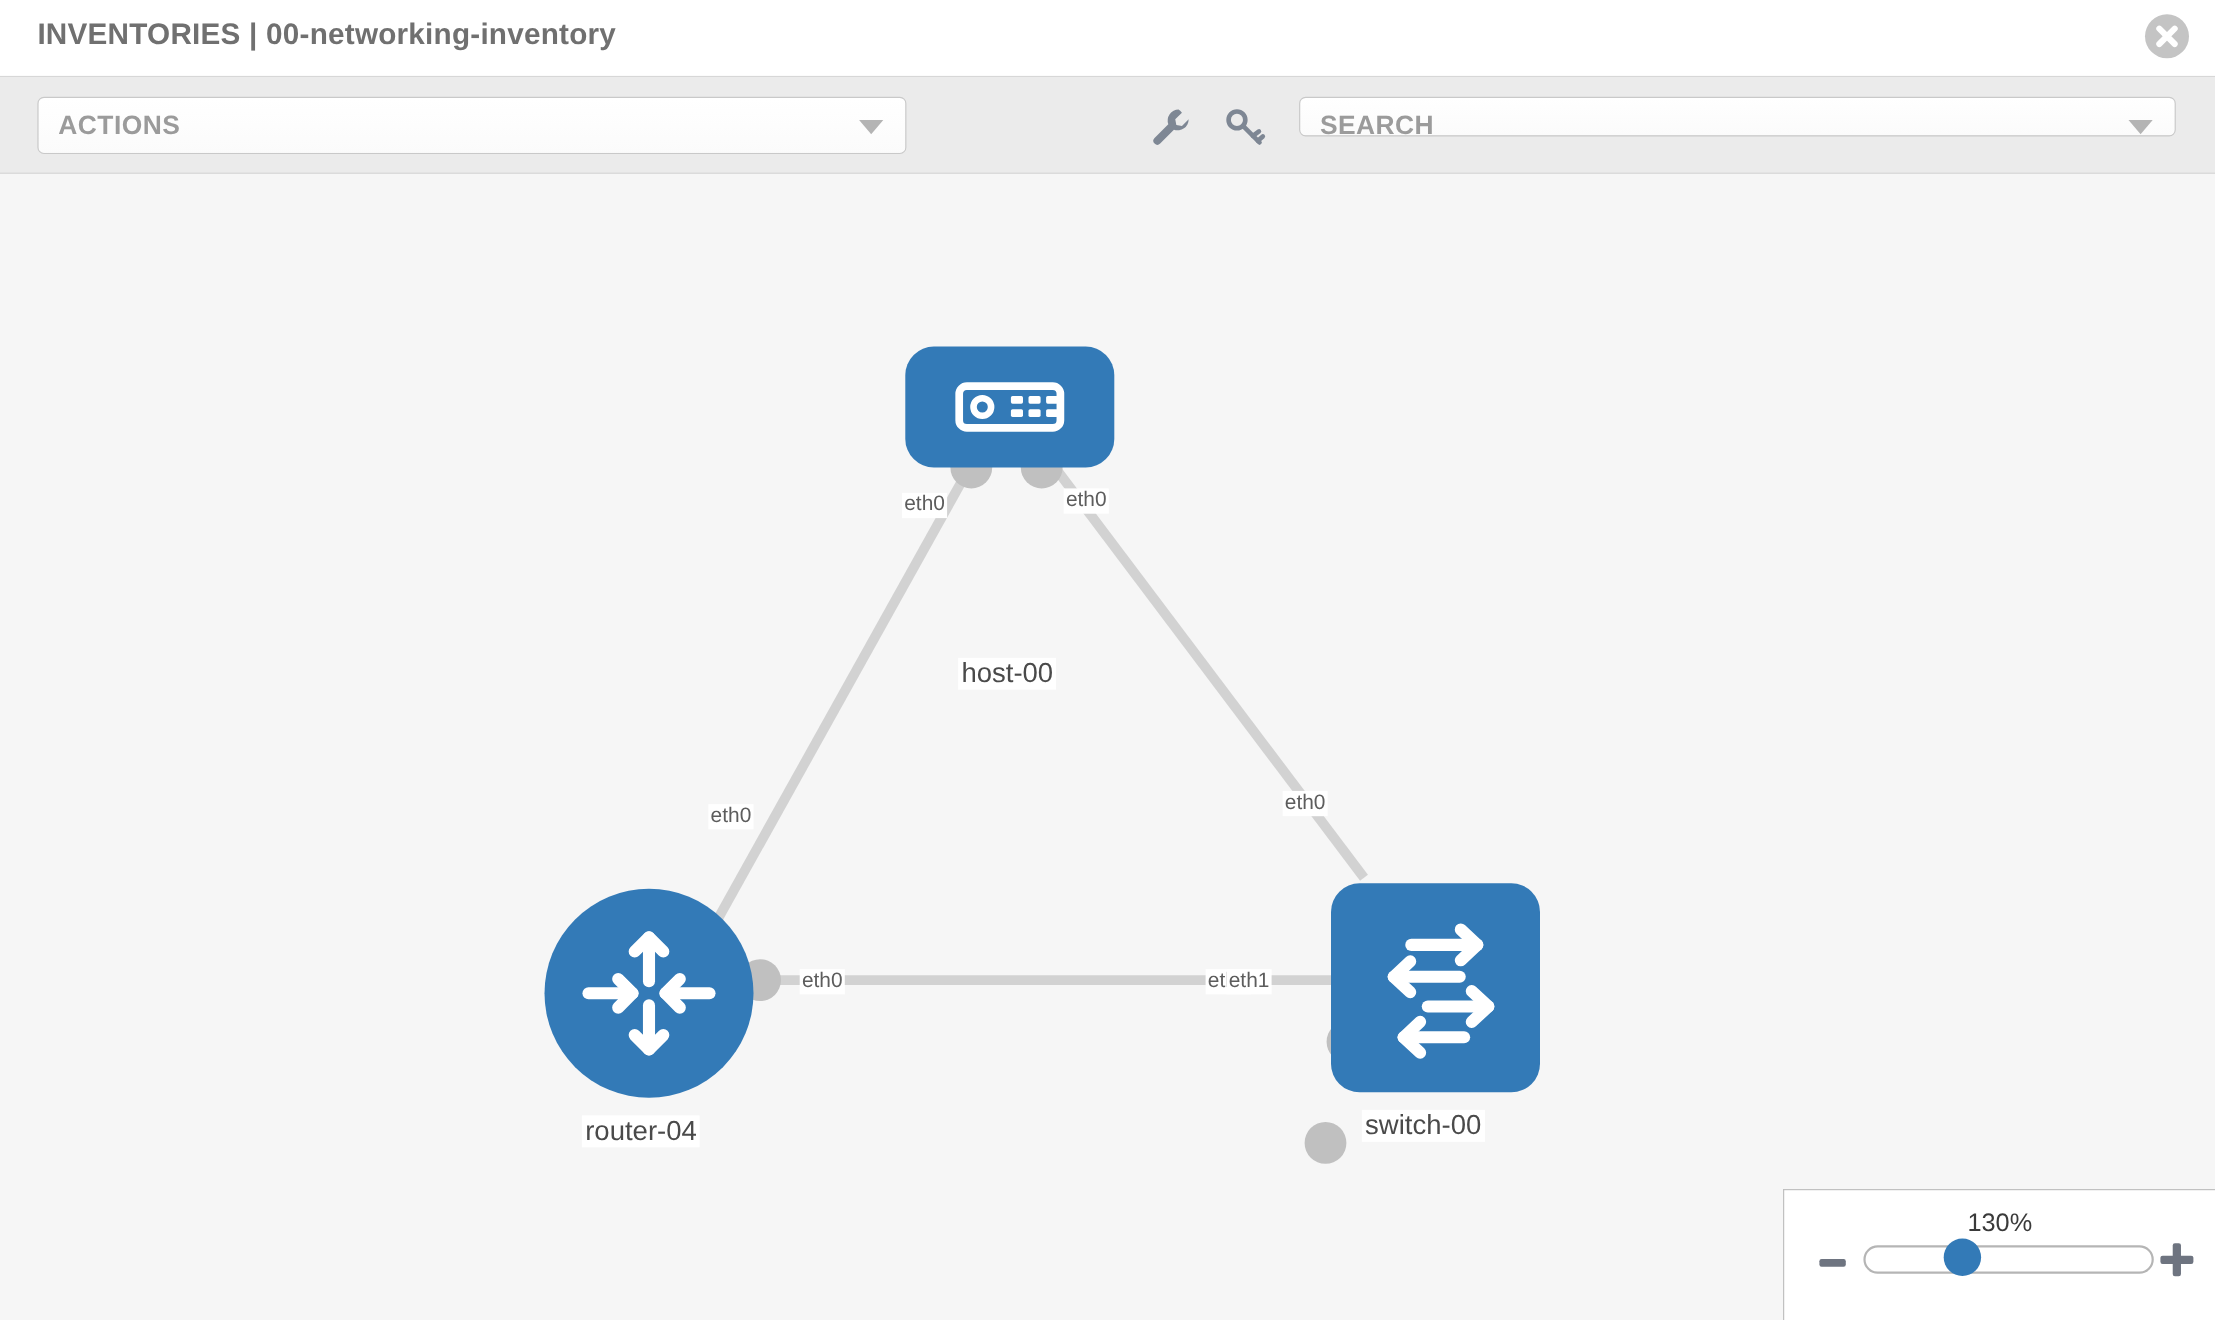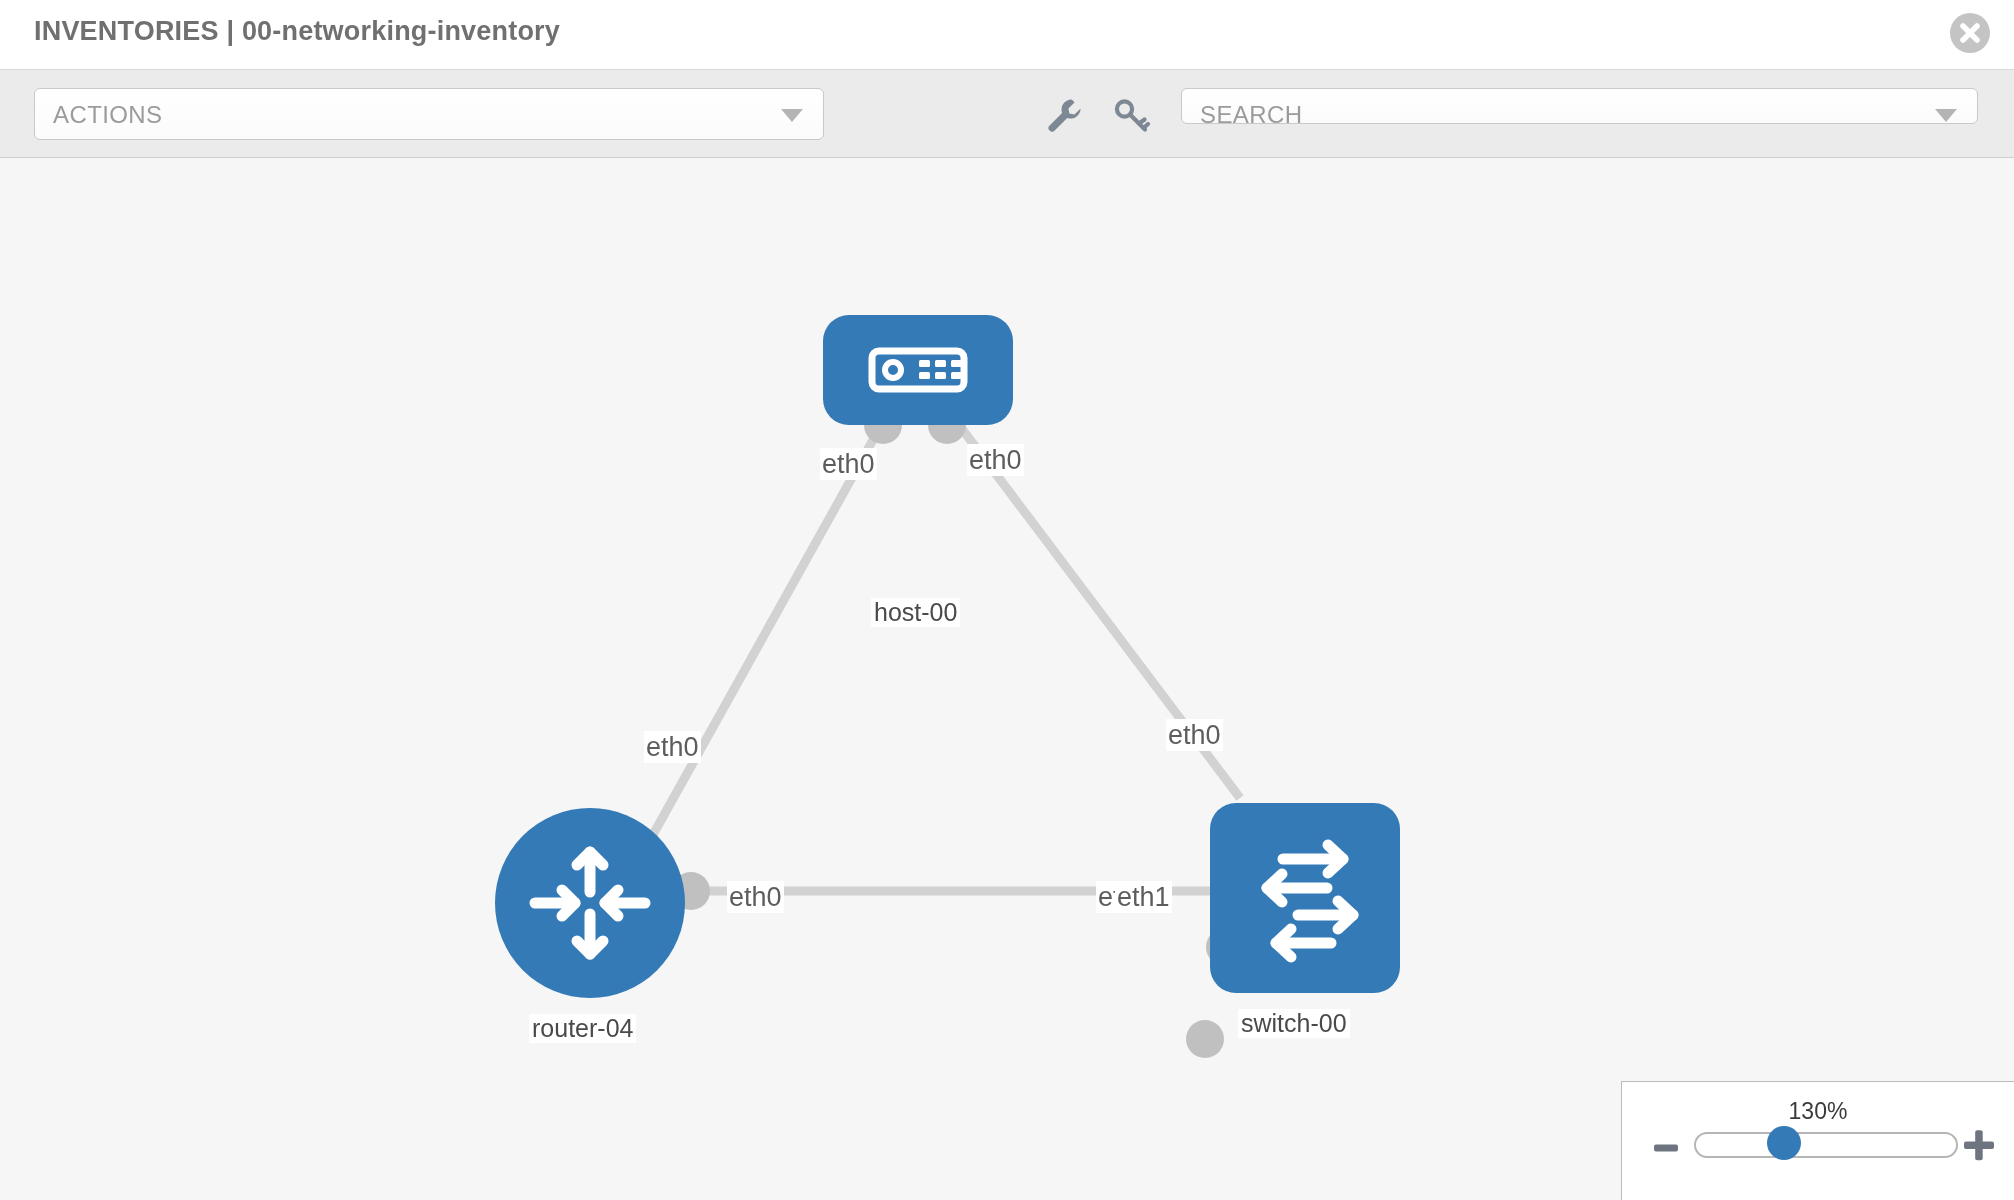--- a/index.html
+++ b/index.html
@@ -60,6 +60,7 @@
     background: #ebebeb;
     border-bottom: 1px solid #cfcfcf;
     box-sizing: border-box;
+    font-weight: bold;
   }
   .actions-select {
     position: absolute;

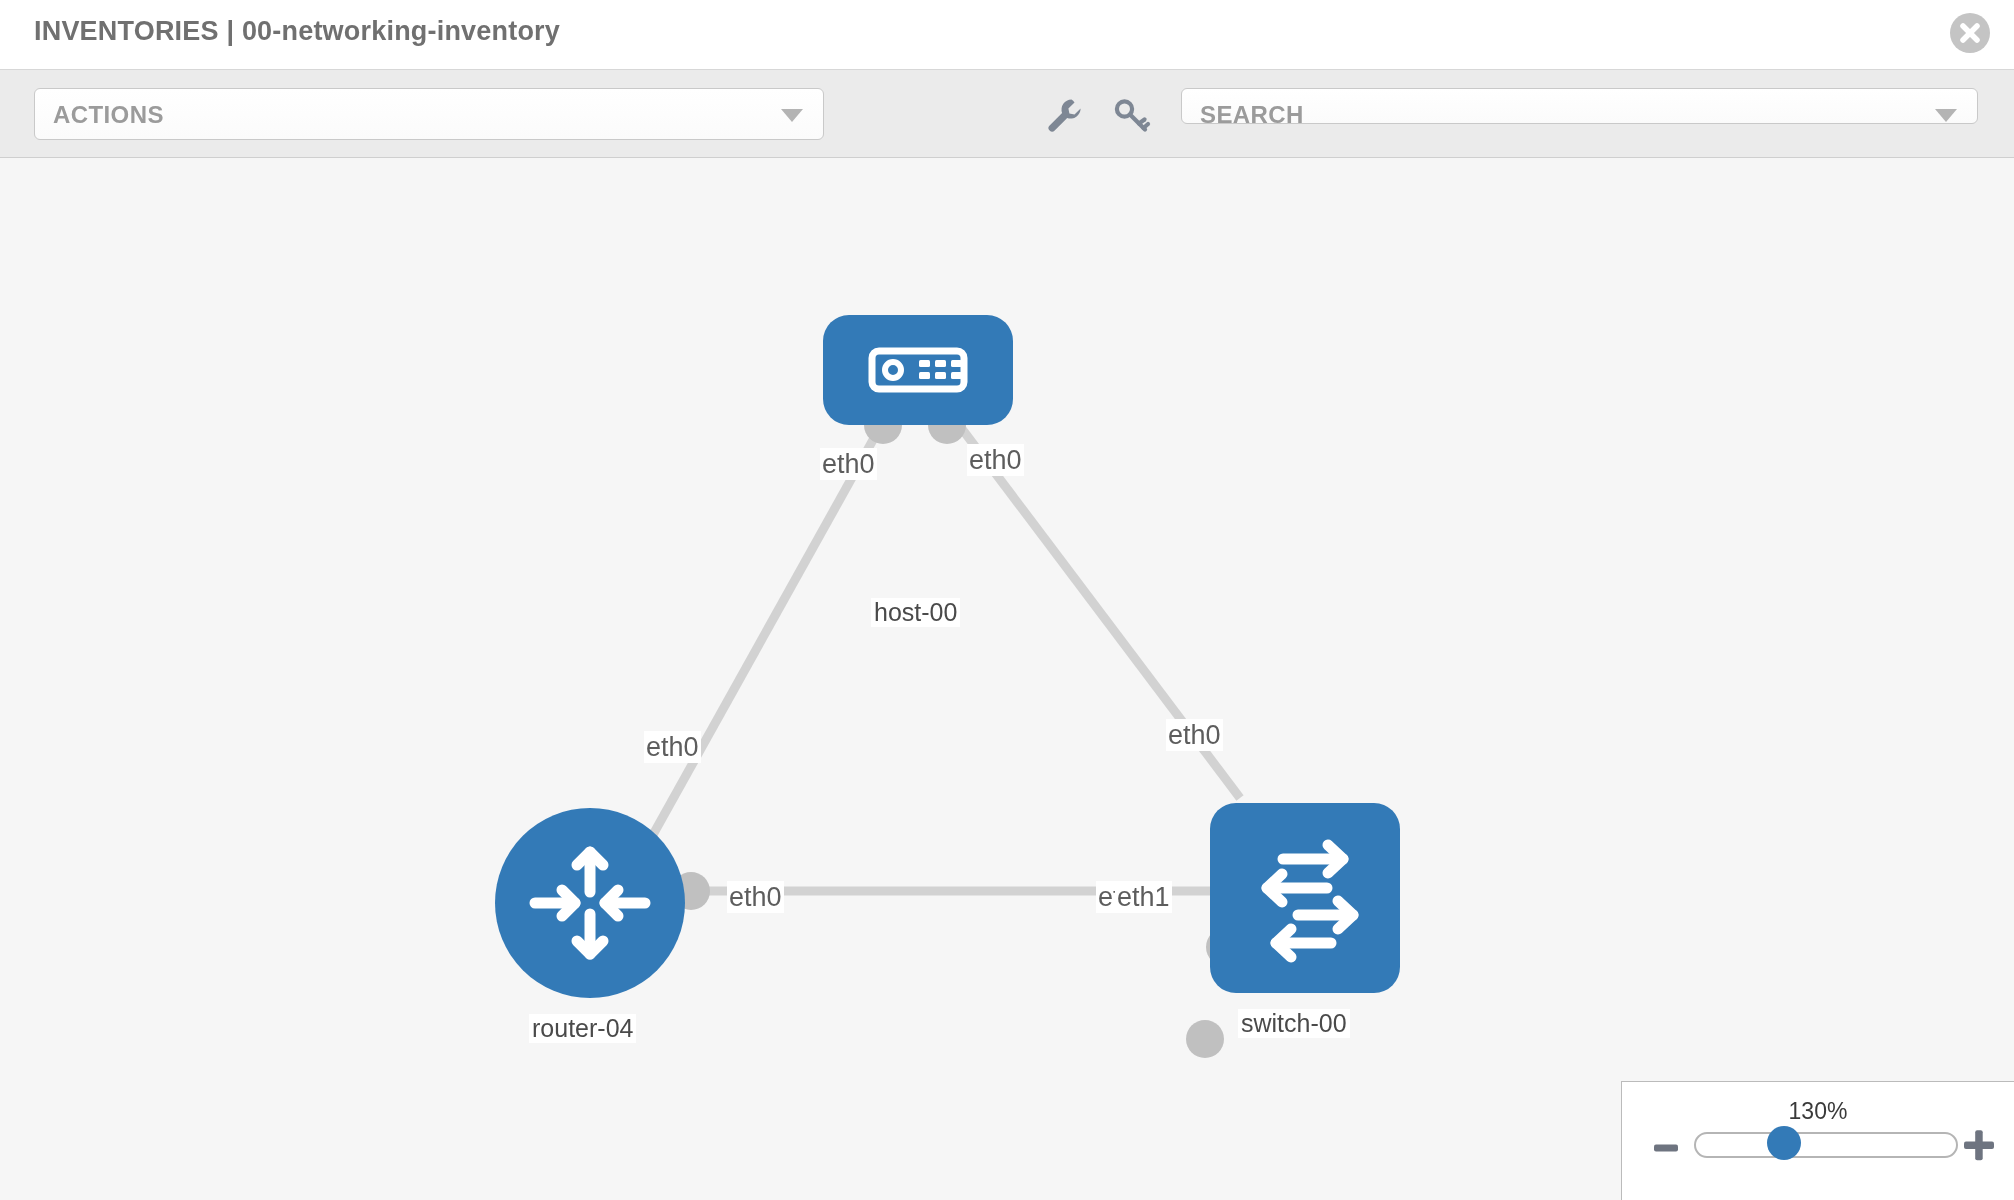--- a/index.html
+++ b/index.html
@@ -171,7 +171,7 @@
   
   .port-label {
     position: absolute;
-    font-size: 27px;
+    font-size: 19px;
     color: #5d5d5d;
     background: #ffffff;
     white-space: nowrap;

